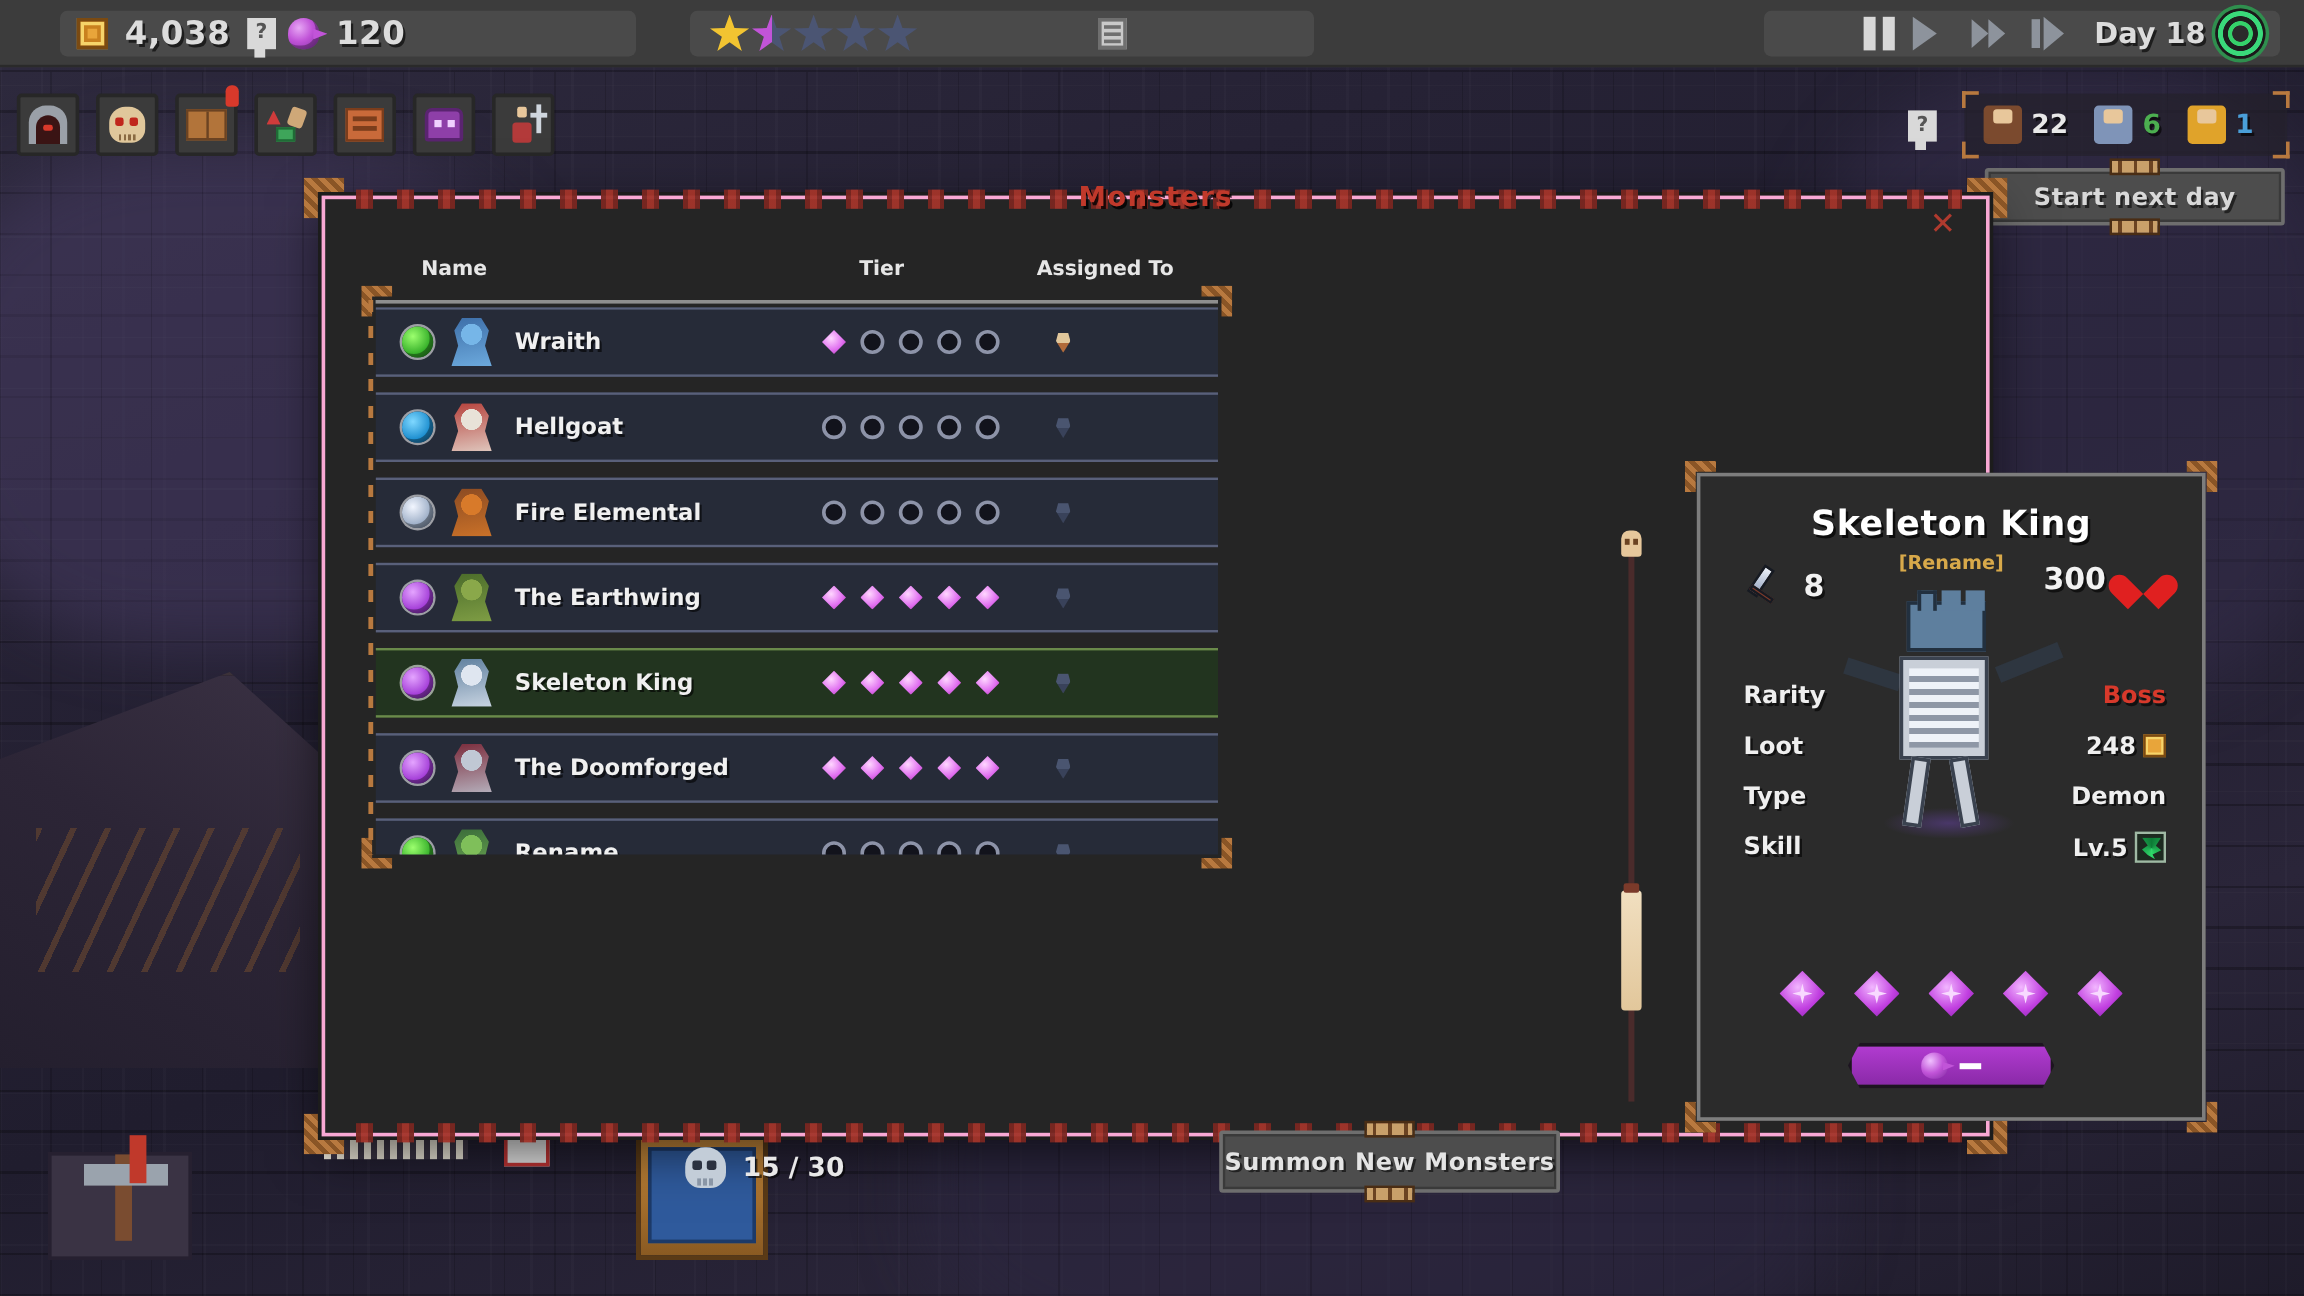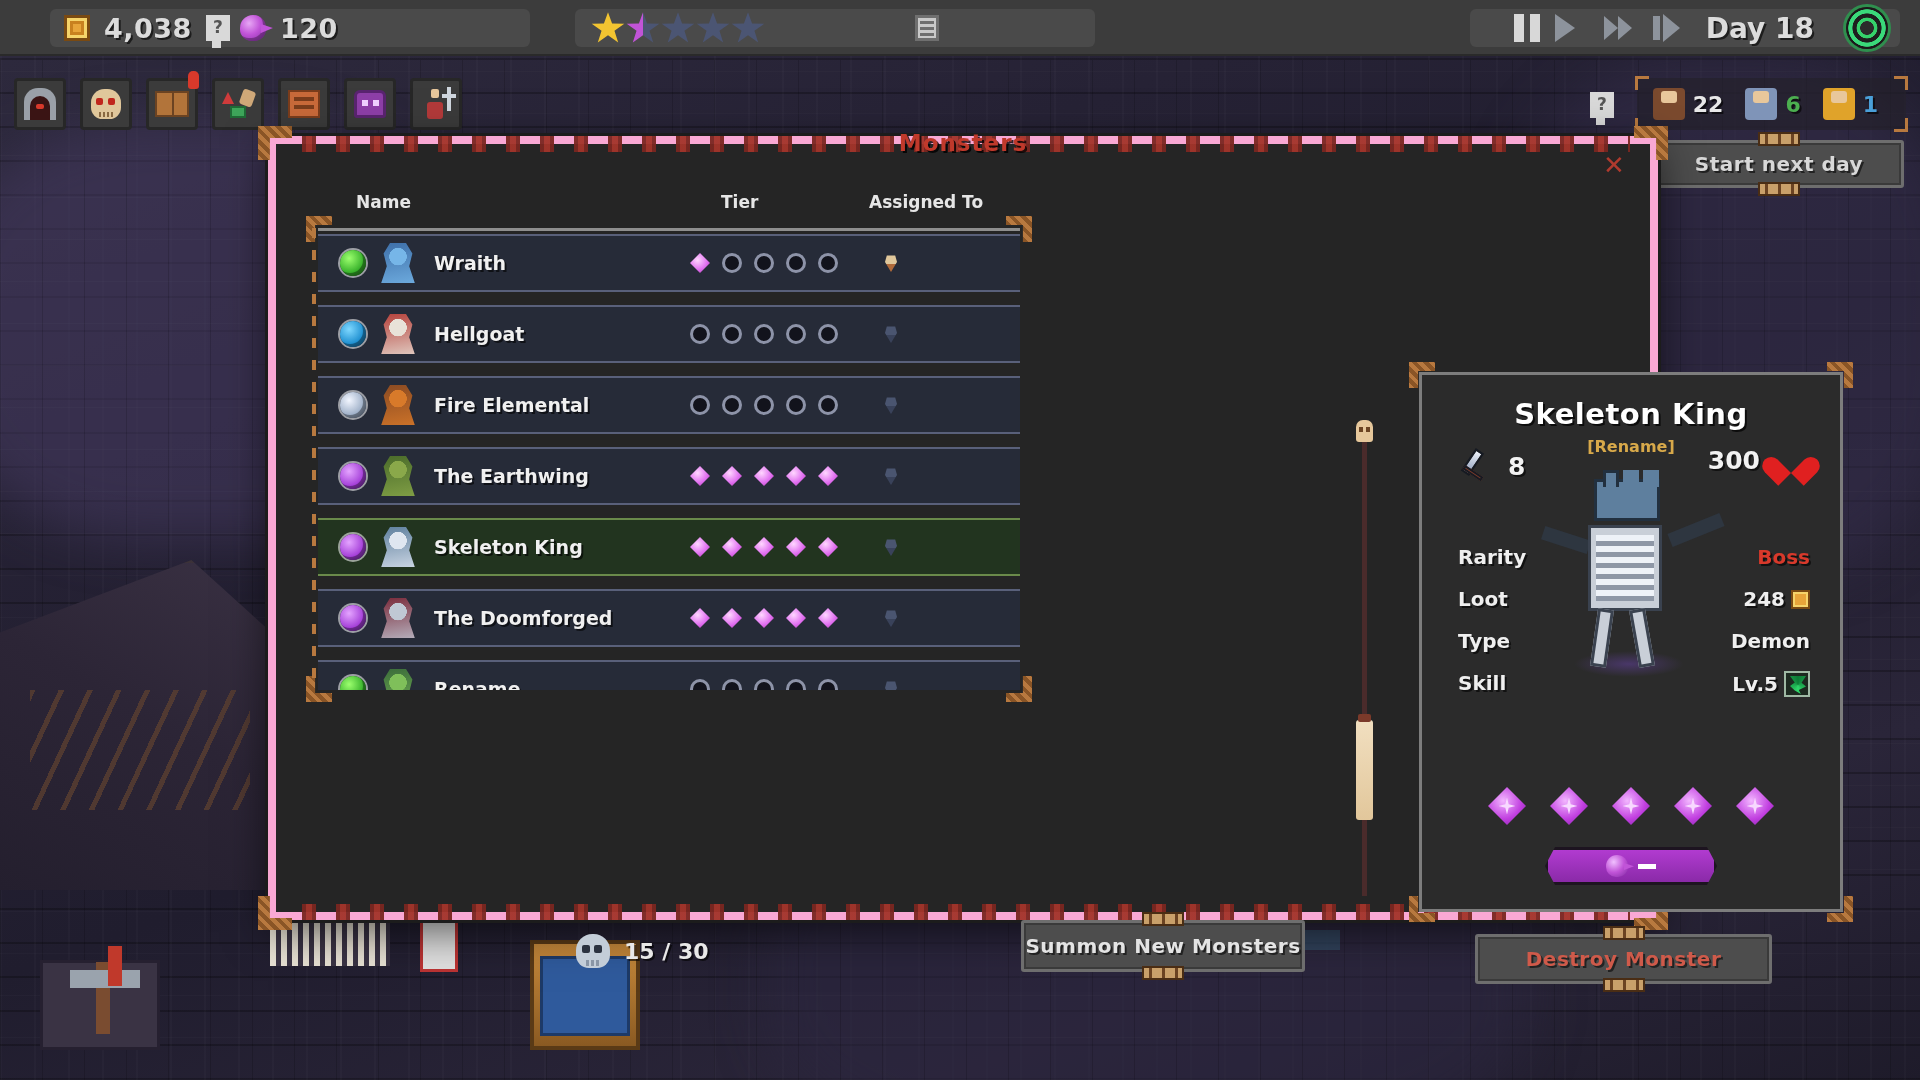--- a/index.html
+++ b/index.html
@@ -108,7 +108,7 @@
   .tb-step i { display:block; width:7px; height:24px; background:#8d939c; position:relative; }
   .tb-step i::after { content:''; position:absolute; left:10px; top:-2px; width:0; height:0;
     border-left:17px solid #8d939c; border-top:14px solid transparent; border-bottom:14px solid transparent; }
-  .daylbl { color:#dcdcdc; font-size:28px; font-weight:bold; margin: 0 32px 0 26px;
+  .daylbl { color:#dcdcdc; font-size:24px; font-weight:bold; margin: 0 8px 0 26px;
     text-shadow: 2px 2px 0 rgba(0,0,0,.6); }
   .gear {
     width: 42px; height: 42px; border-radius:50%;

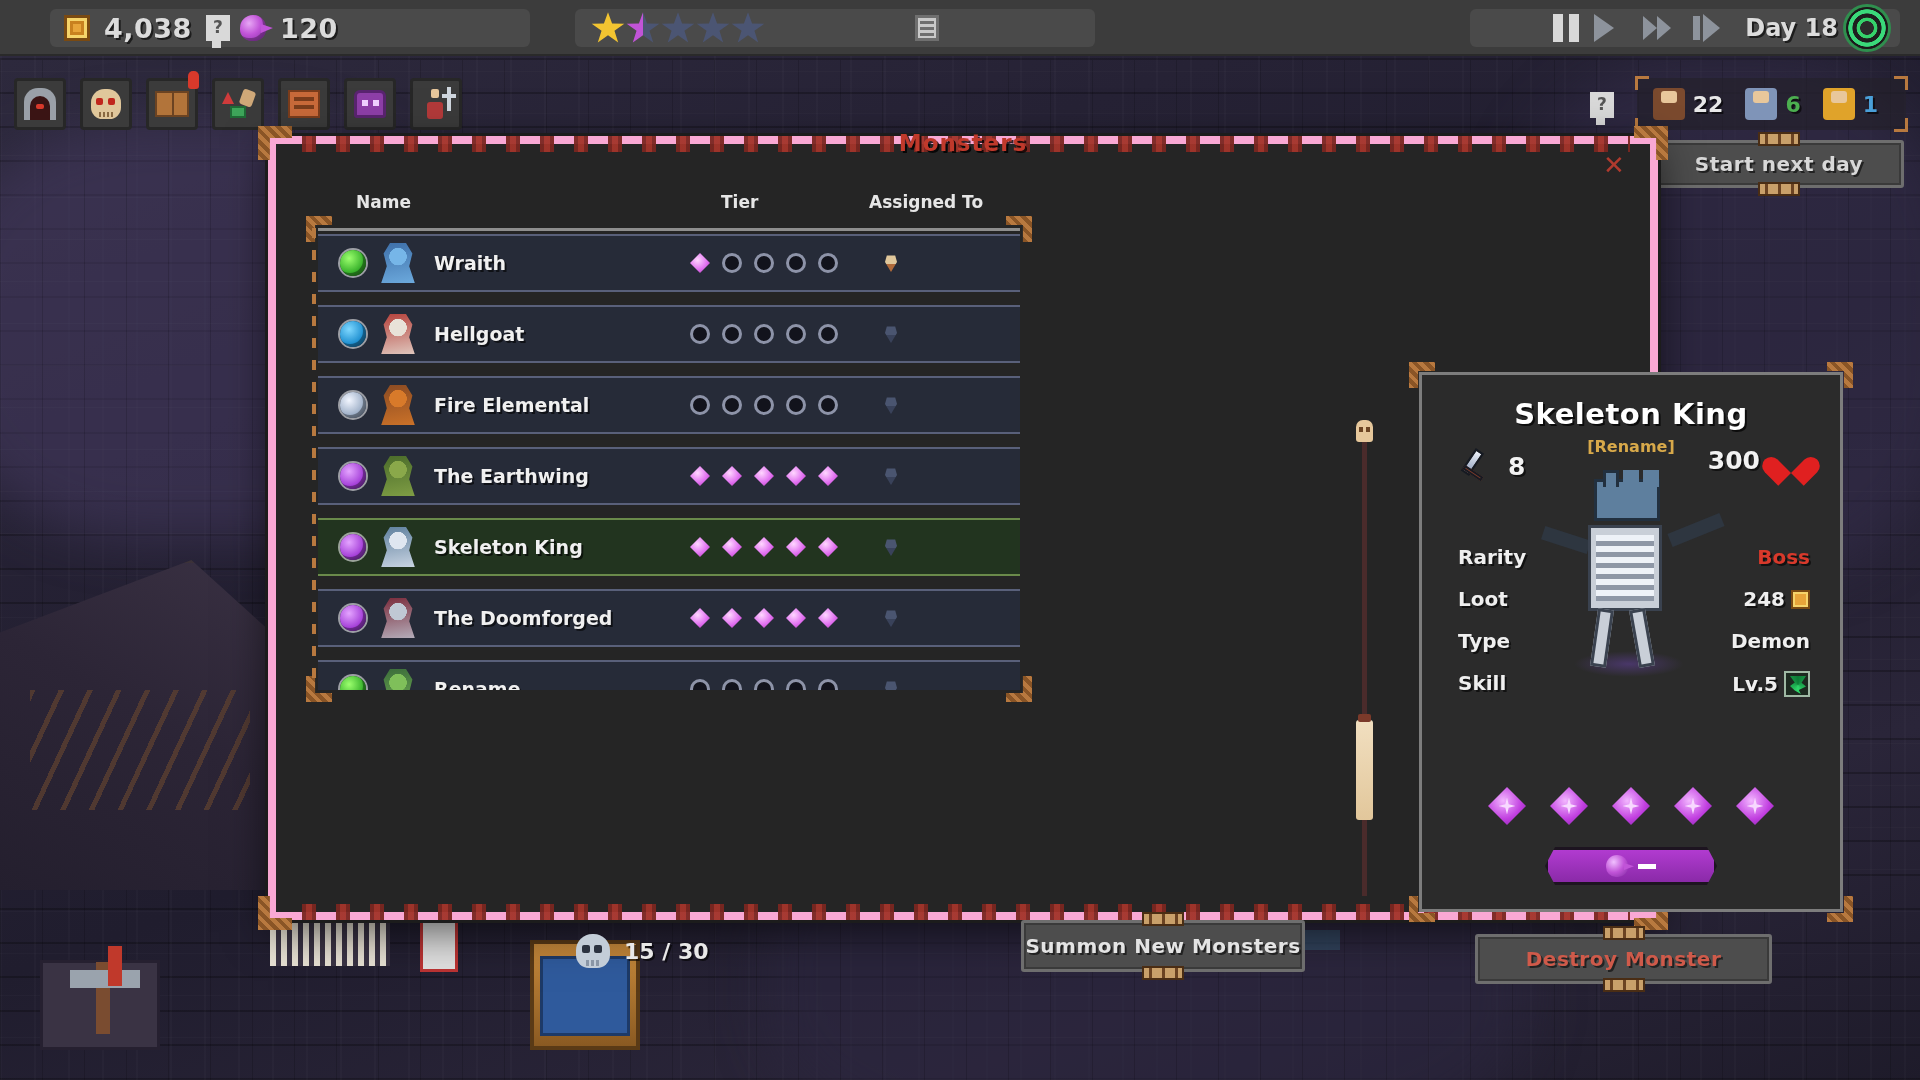--- a/index.html
+++ b/index.html
@@ -189,8 +189,8 @@
 
   
   .modal {
-    position:absolute; left:268px; top:136px; width:1390px; height:784px; z-index:40;
-    background:#252525; border:8px solid #f9a8d4;
+    position:absolute; left:268px; top:163px; width:1390px; height:784px; z-index:40;
+    background:#252525; border:3px solid #f9a8d4;
     box-shadow: 0 0 0 3px #1c1c1c, 0 12px 40px rgba(0,0,0,.6);
   }
   .modal-title {

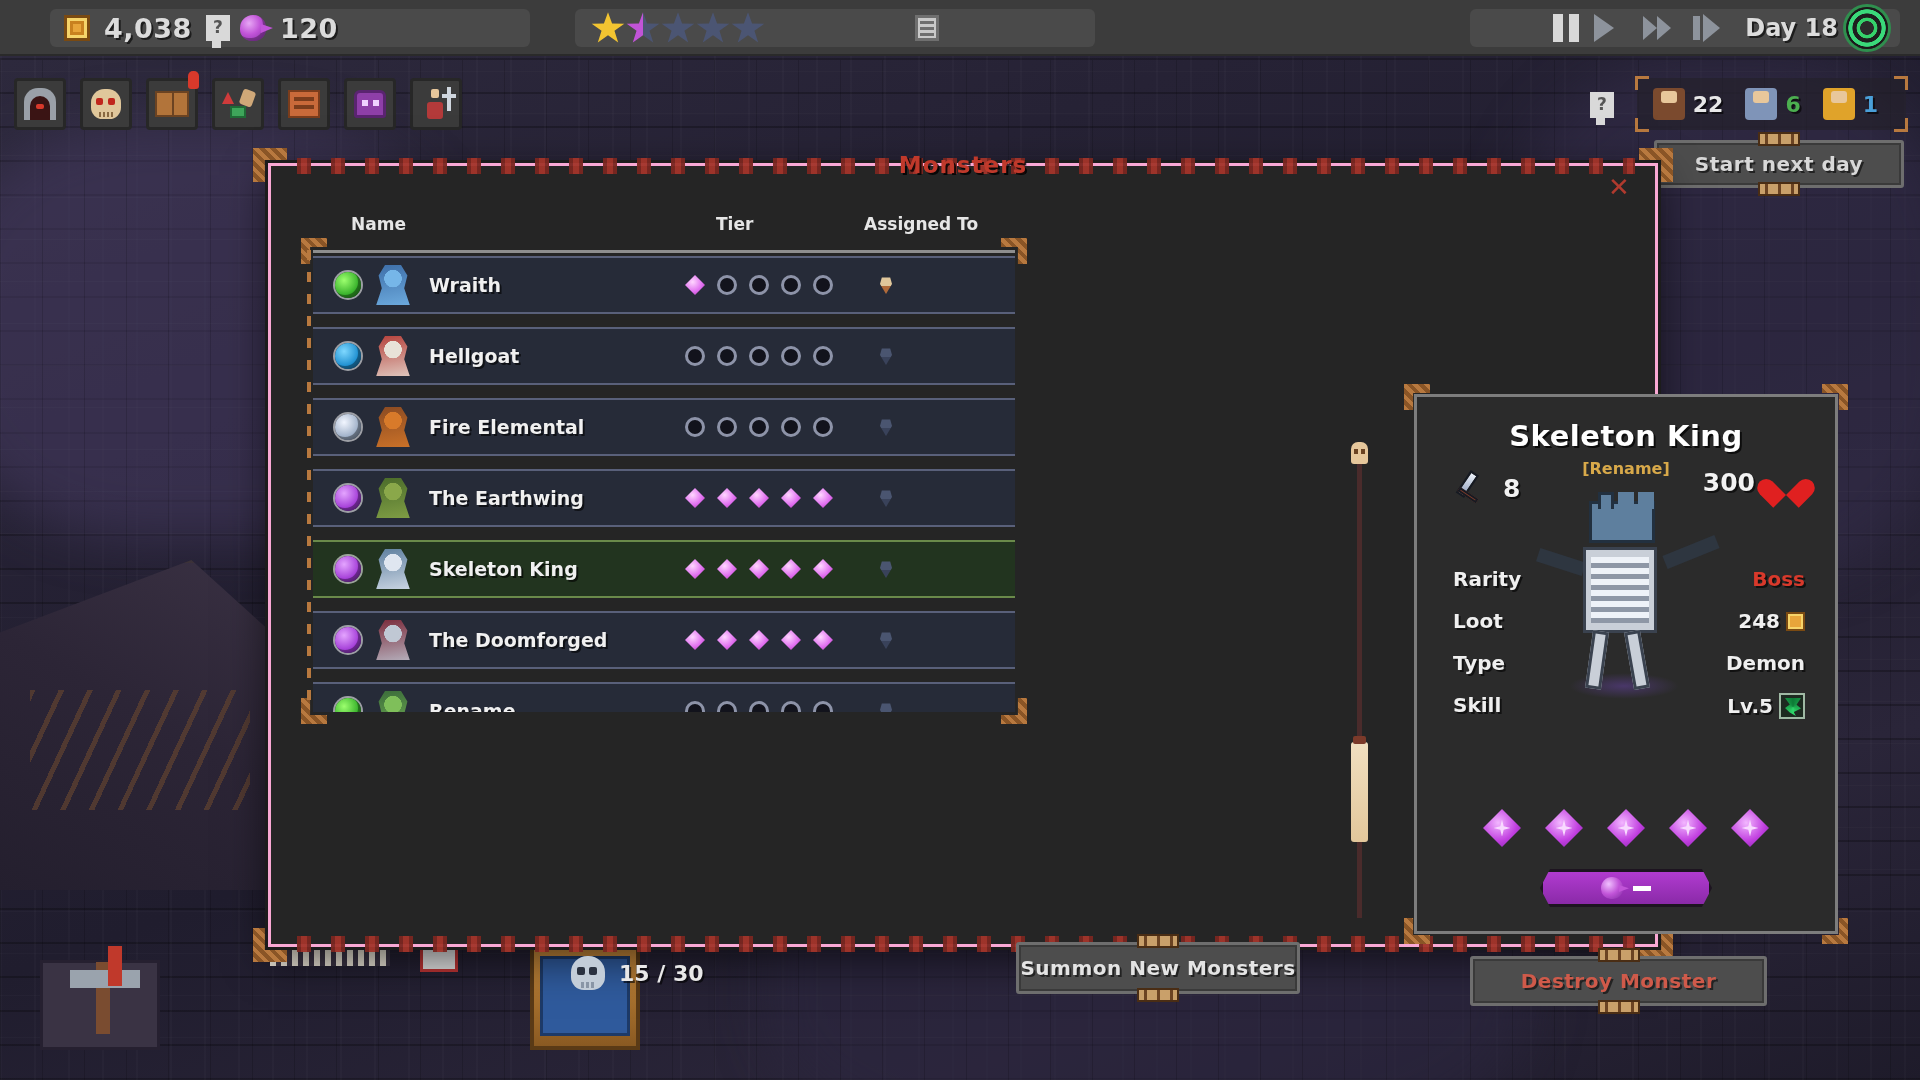--- a/index.html
+++ b/index.html
@@ -732,11 +732,6 @@
       </div>
     </div>
 
-    <div class="gbtn destroy">
-      <span class="bone top"></span>
-      <span class="lbl">Destroy Monster</span>
-      <span class="bone bot"></span>
-    </div>
   </div>
 </div>
 

